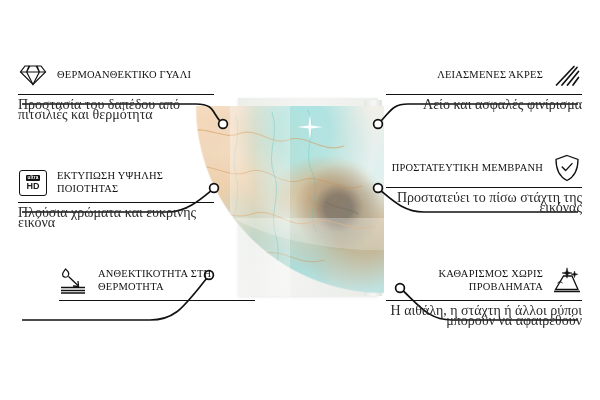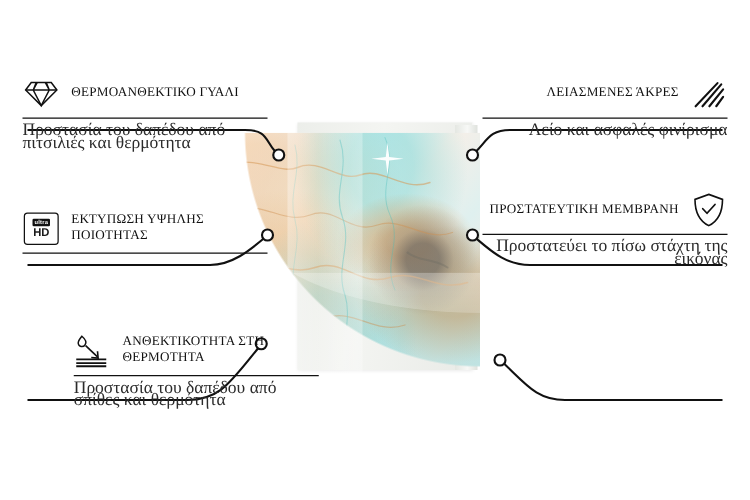--- a/index.html
+++ b/index.html
@@ -146,6 +146,7 @@
       <span class="ttl">ΕΚΤΥΠΩΣΗ ΥΨΗΛΗΣ ΠΟΙΟΤΗΤΑΣ</span>
     </div>
     <div class="rule"></div>
+    <div class="sub">Πλούσια χρώματα και ευκρινής εικόνα</div>
   </div>
 
   <div class="feat left" id="f3">

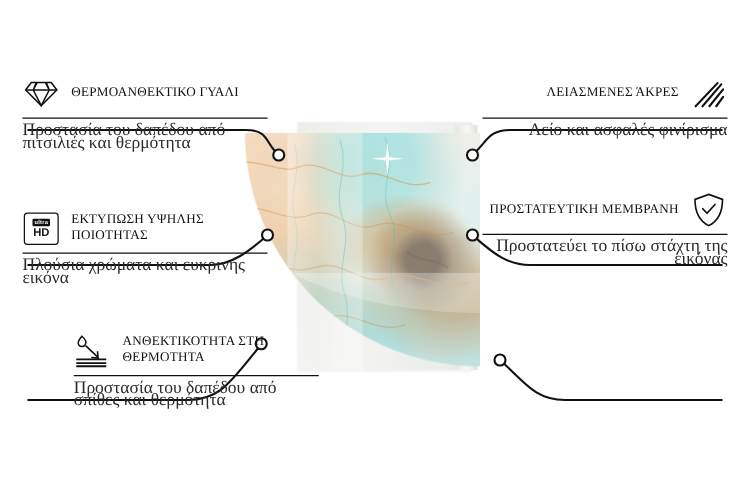--- a/index.html
+++ b/index.html
@@ -195,6 +195,22 @@
     <div class="sub">Προστατεύει το πίσω στάχτη της εικόνας</div>
   </div>
 
+  <div class="feat right" id="f6">
+    <div class="head">
+      <span class="ttl">ΚΑΘΑΡΙΣΜΟΣ ΧΩΡΙΣ ΠΡΟΒΛΗΜΑΤΑ</span>
+      <span class="ico">
+        <svg width="30" height="28" viewBox="0 0 30 28" fill="none" stroke="#111" stroke-width="1.3">
+          <path d="M2,24.5 L28,24.5" stroke-width="1.5"></path>
+          <path d="M3.5,22.5 L11.5,9 L20,9 L26,22.5 Z" stroke-width="1.3"></path>
+          <path d="M5.5,16 C7,14.5 9,14.5 10.5,16" stroke-width="1"></path>
+          <path d="M15,0.8 L16,5 L20,6 L16,7 L15,11.2 L14,7 L10,6 L14,5 Z" fill="#111" stroke-width=".5"></path>
+          <path d="M22.5,4 L23.2,6.6 L25.8,7.3 L23.2,8 L22.5,10.6 L21.8,8 L19.2,7.3 L21.8,6.6 Z" fill="#111" stroke-width=".5"></path>
+        </svg>
+      </span>
+    </div>
+    <div class="rule"></div>
+    <div class="sub">Η αιθάλη, η στάχτη ή άλλοι ρύποι μπορούν να αφαιρεθούν</div>
+  </div>
 
 </div>
 

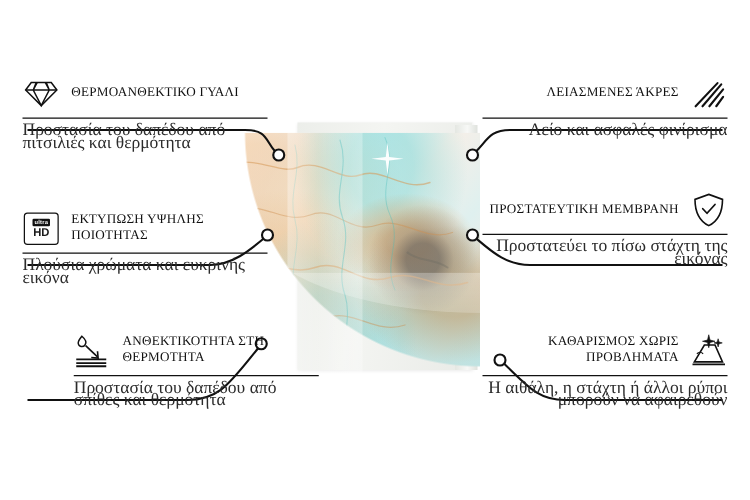--- a/index.html
+++ b/index.html
@@ -162,7 +162,6 @@
       <span class="ttl">ΑΝΘΕΚΤΙΚΟΤΗΤΑ ΣΤΗ ΘΕΡΜΟΤΗΤΑ</span>
     </div>
     <div class="rule"></div>
-    <div class="sub">Προστασία του δαπέδου από σπίθες και θερμότητα</div>
   </div>
 
   <div class="feat right" id="f4">

